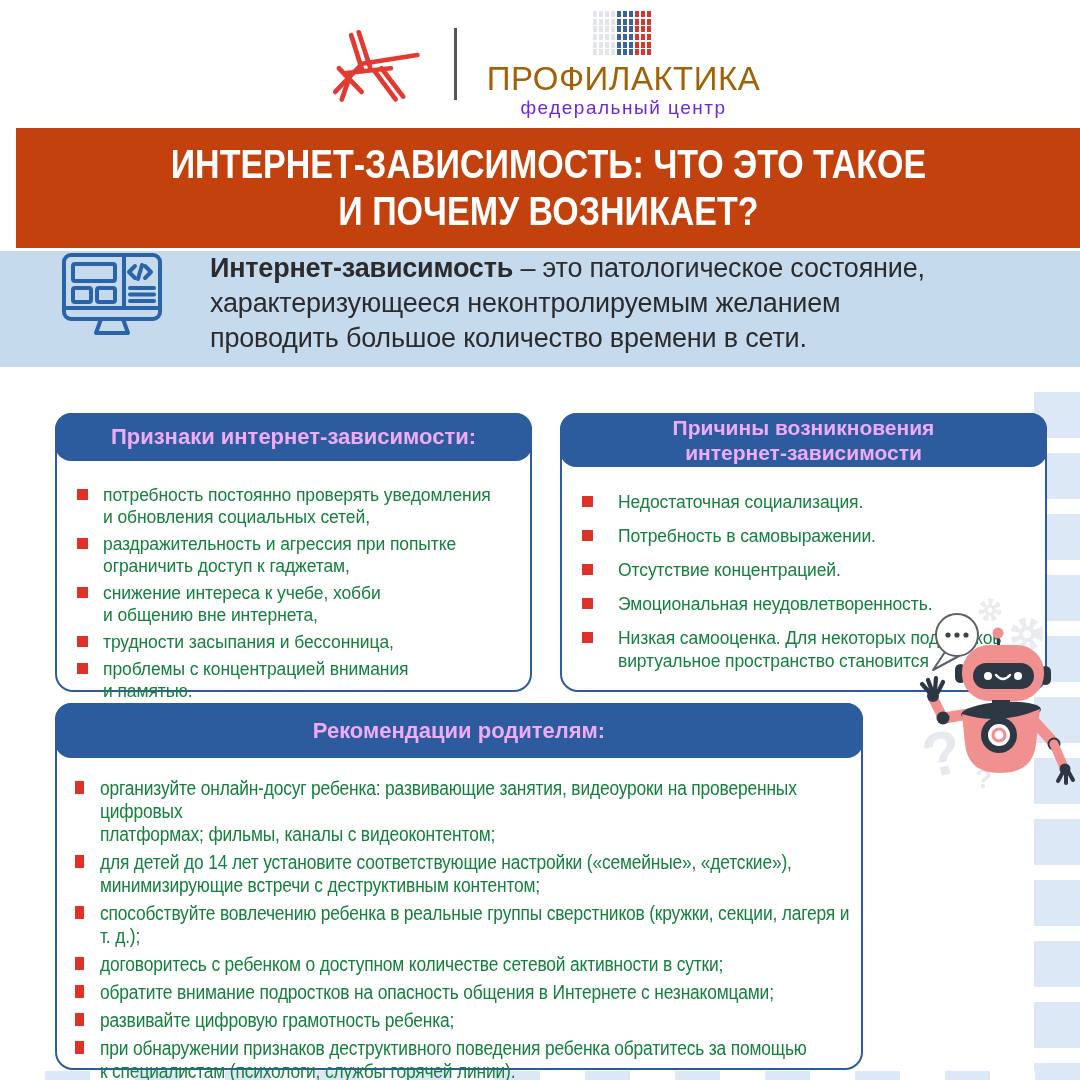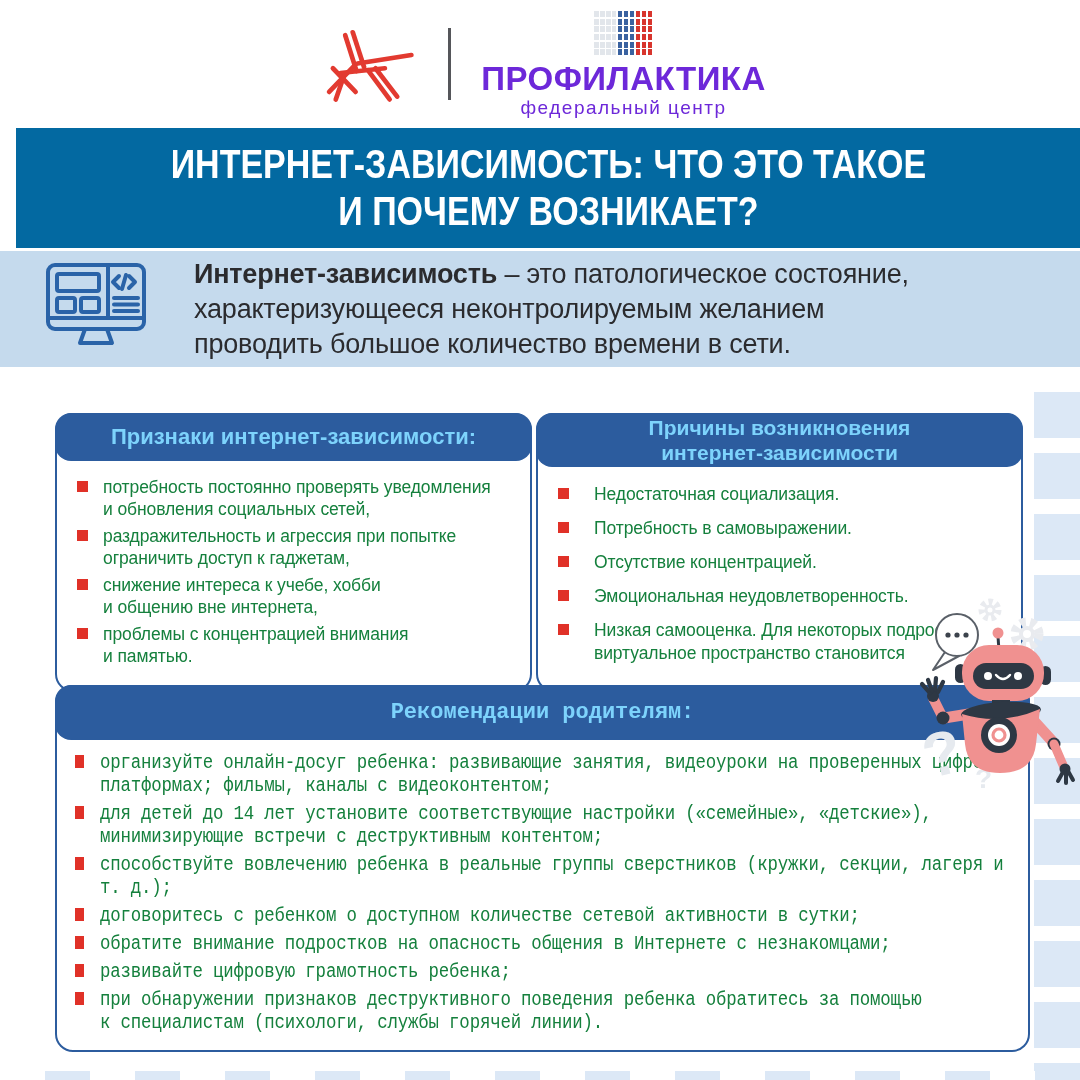--- a/index.html
+++ b/index.html
@@ -38,7 +38,7 @@
       repeating-linear-gradient(to bottom,transparent 0 6px,#fff 6px 7.7px),
       linear-gradient(to right,#e2e6eb 0 40%,#3a62a0 40% 70%,#d8352d 70% 100%);
   }
-  .logo-title{color:#6d28d9;font-weight:bold;font-size:33px;letter-spacing:0.5px;line-height:1;}
+  .logo-title{color:#a16207;font-weight:normal;font-size:33px;letter-spacing:0.5px;line-height:1;}
   .logo-sub{color:#6d28d9;font-size:19px;letter-spacing:1.5px;margin-top:3px;line-height:1;}
 
   

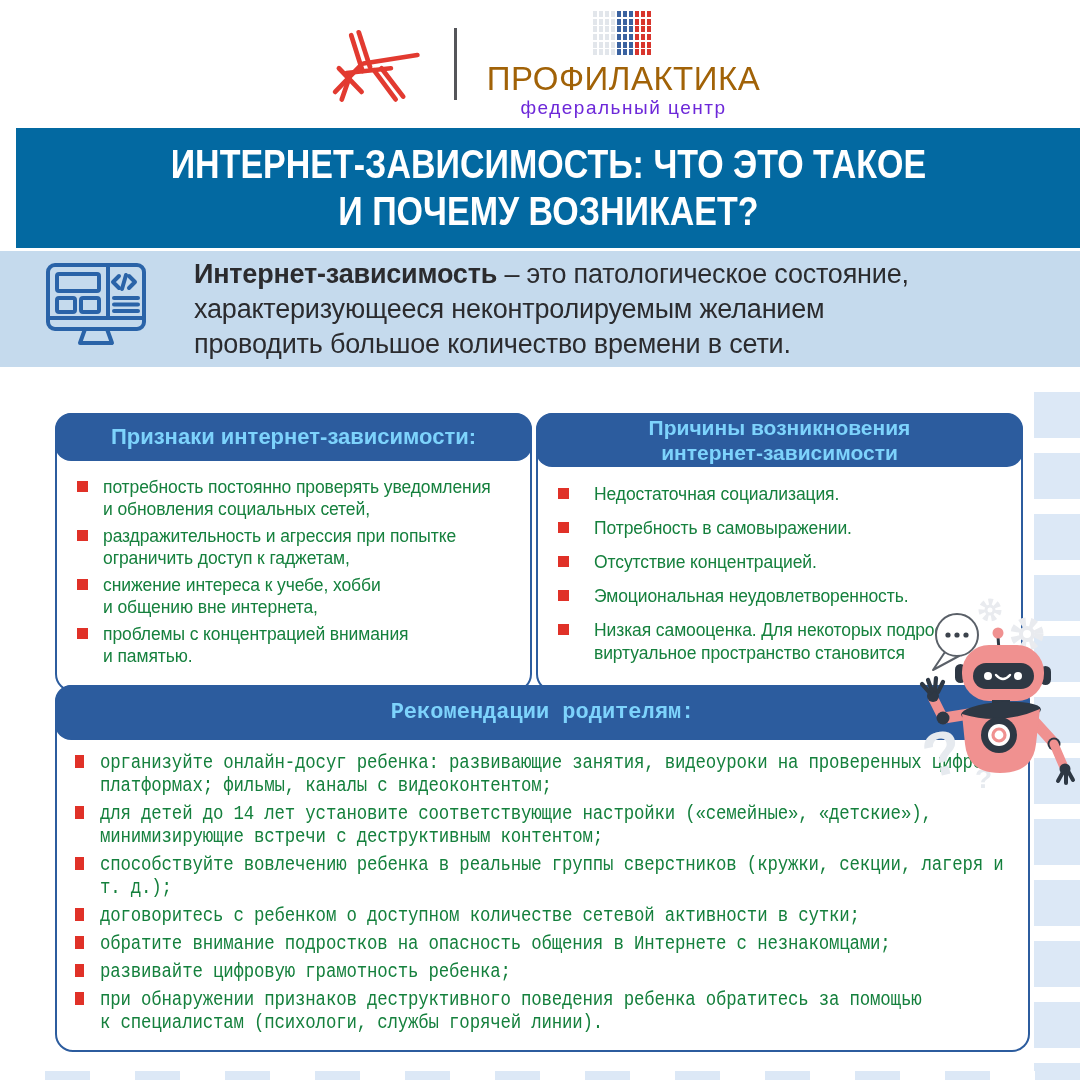--- a/index.html
+++ b/index.html
@@ -43,7 +43,7 @@
 
   
   .banner{
-    left:16px;top:128px;right:0;height:120px;background:#0369a1;
+    left:16px;top:128px;right:0;height:120px;background:#c2410c;
     display:flex;align-items:center;justify-content:center;z-index:2;
   }
   .banner-title{

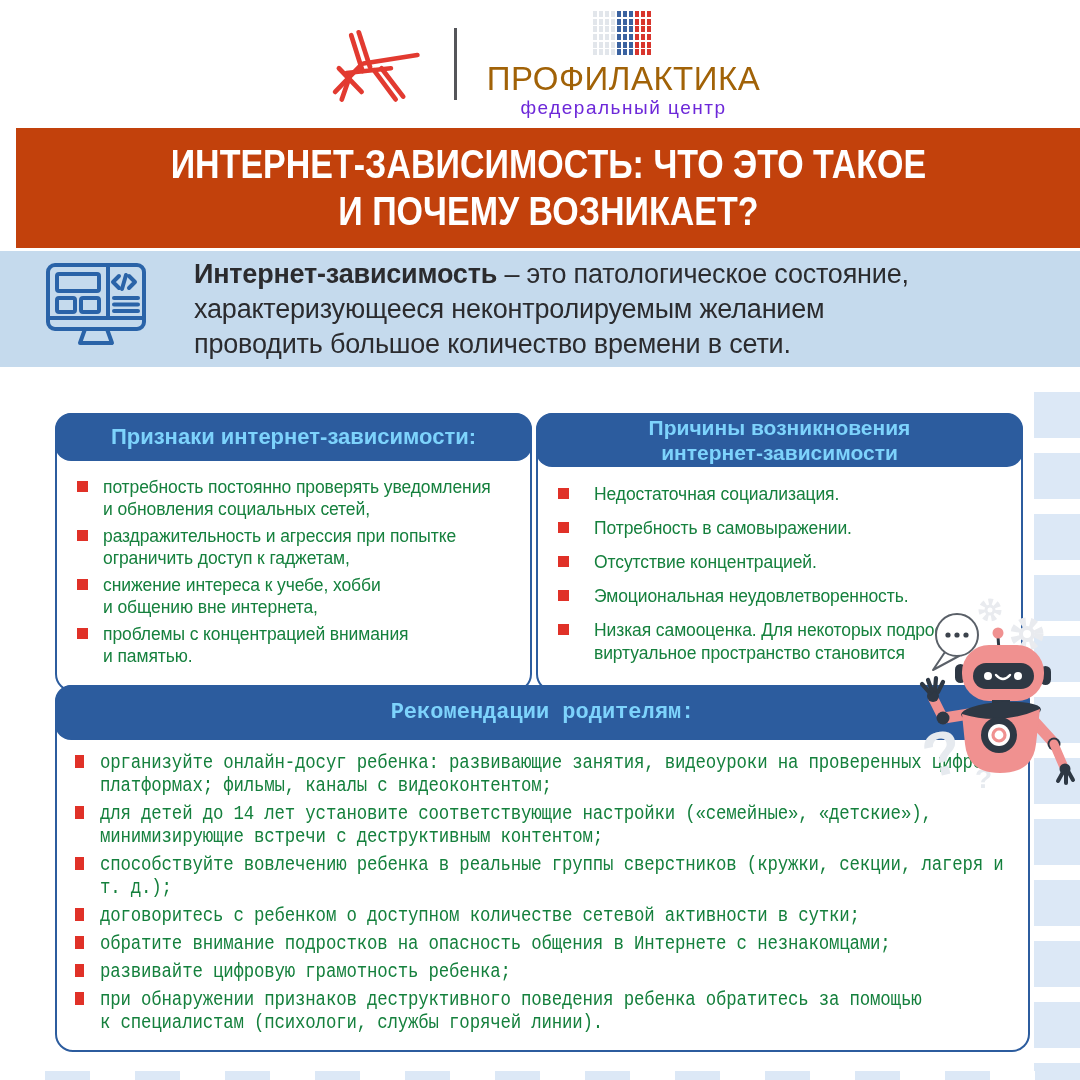--- a/index.html
+++ b/index.html
@@ -55,7 +55,7 @@
   
   .definition{
     left:0;top:251px;right:0;height:116px;background:#c5daed;
-    display:flex;align-items:center;z-index:2;box-sizing:border-box;padding-left:44px;
+    display:flex;z-index:2;box-sizing:border-box;padding-left:60px;
   }
   .def-icon{flex:none;margin-right:46px;}
   .def-text{

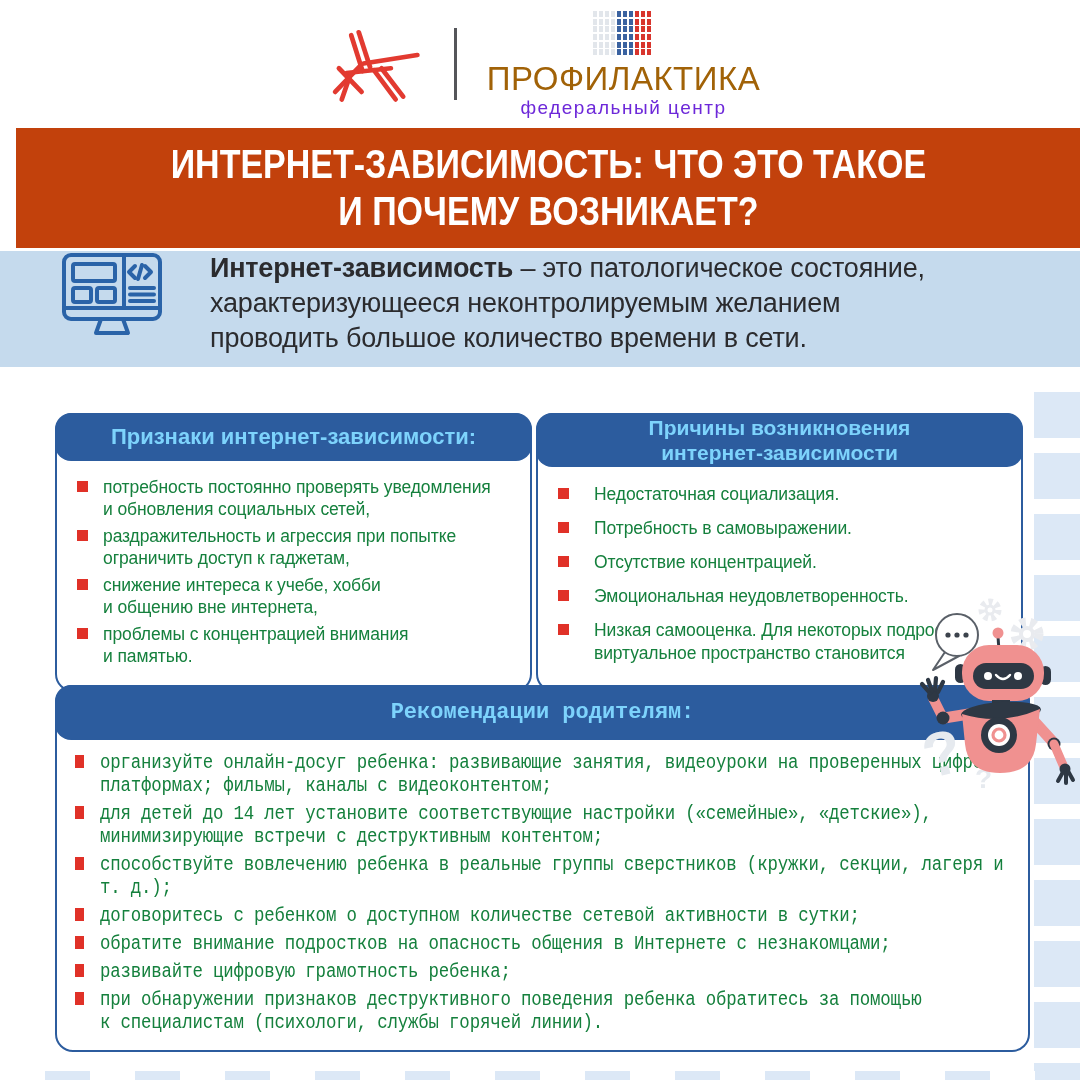--- a/index.html
+++ b/index.html
@@ -70,8 +70,8 @@
     box-sizing:border-box;z-index:3;
   }
   .panel-head{
-    background:#2c5c9e;border-radius:16px;margin:-2px -2px 0 -2px;
-    color:#7dd3fc;font-weight:bold;display:flex;align-items:center;justify-content:center;
+    background:#2c5c9e;border-radius:16px;margin:-2px -2px 8px -2px;
+    color:#f0abfc;font-weight:bold;display:flex;align-items:center;justify-content:center;
     text-align:center;
   }
   #signs{left:55px;top:413px;width:477px;height:279px;}

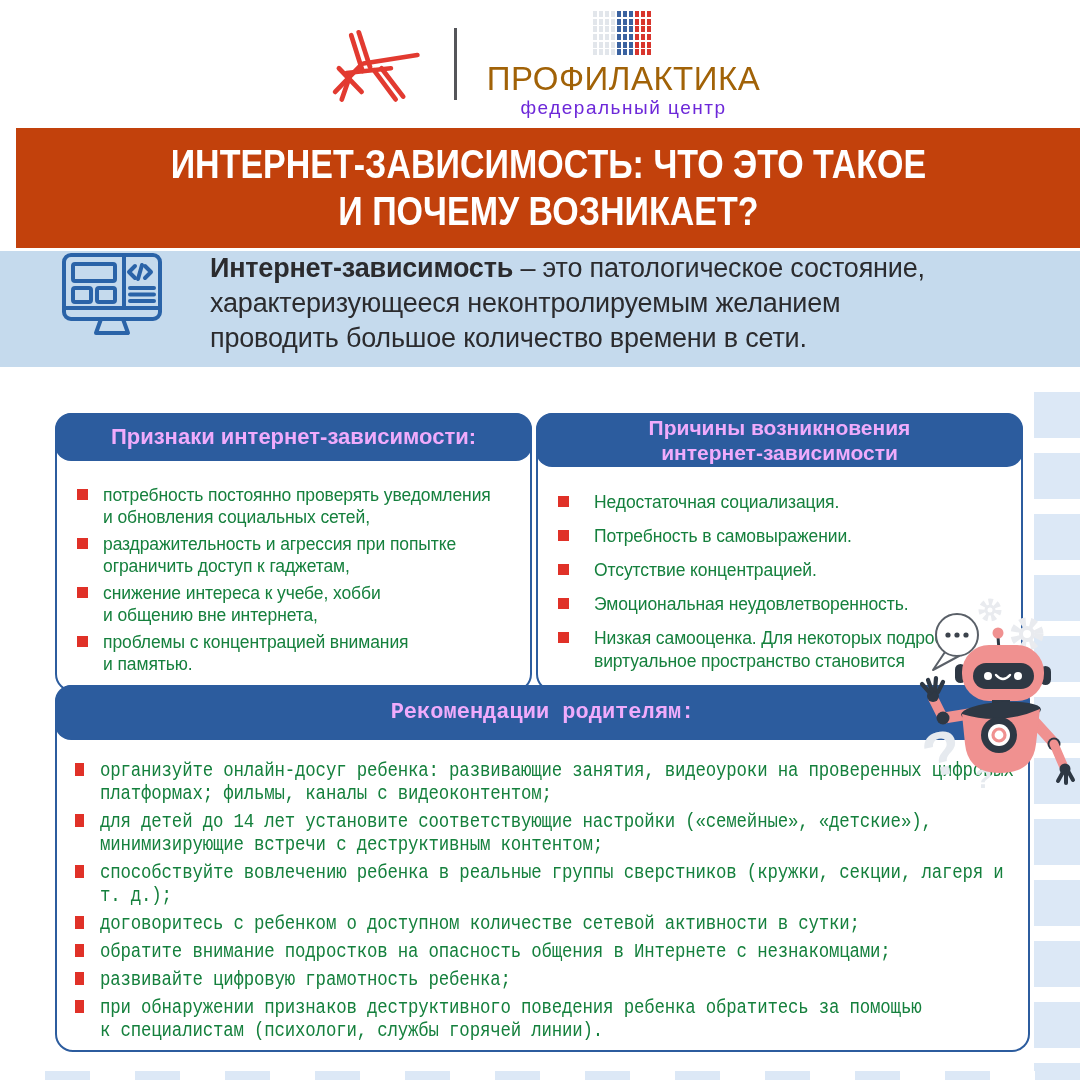--- a/index.html
+++ b/index.html
@@ -76,7 +76,7 @@
   }
   #signs{left:55px;top:413px;width:477px;height:279px;}
   #signs .panel-head{height:48px;font-size:22px;}
-  #causes{left:536px;top:413px;width:487px;height:279px;}
+  #causes{left:560px;top:413px;width:487px;height:279px;}
   #causes .panel-head{height:54px;font-size:21px;line-height:25px;white-space:pre-line;}
   #recs{left:55px;top:685px;width:975px;height:367px;font-family:Liberation Mono, monospace;}
   #recs .panel-head{height:55px;font-size:22px;}

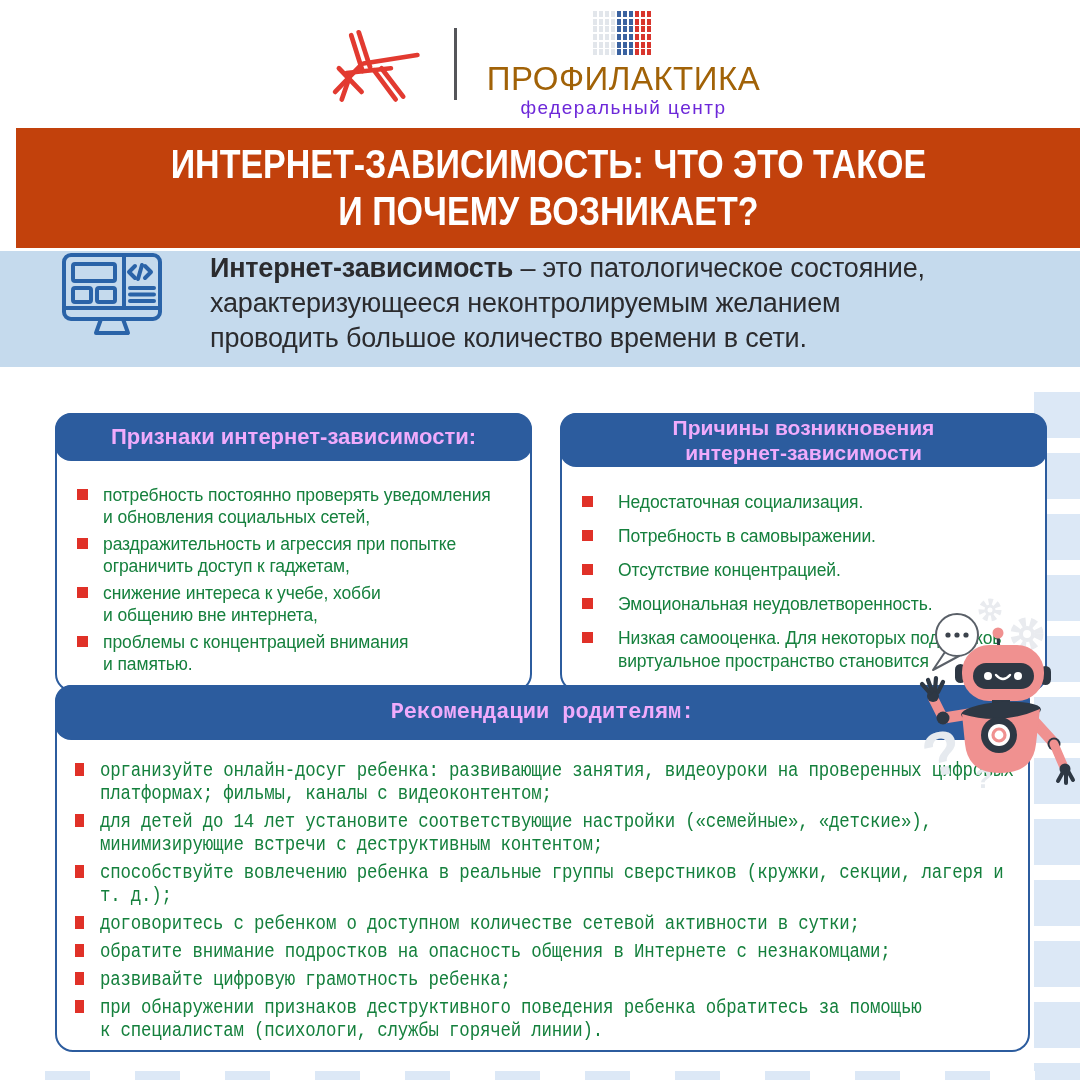--- a/index.html
+++ b/index.html
@@ -172,6 +172,7 @@
 ограничить доступ к гаджетам,</span></li>
     <li><span class="txt">снижение интереса к учебе, хобби
 и общению вне интернета,</span></li>
+    <li><span class="txt">трудности засыпания и бессонница,</span></li>
     <li><span class="txt">проблемы с концентрацией внимания
 и памятью.</span></li>
   </ul>

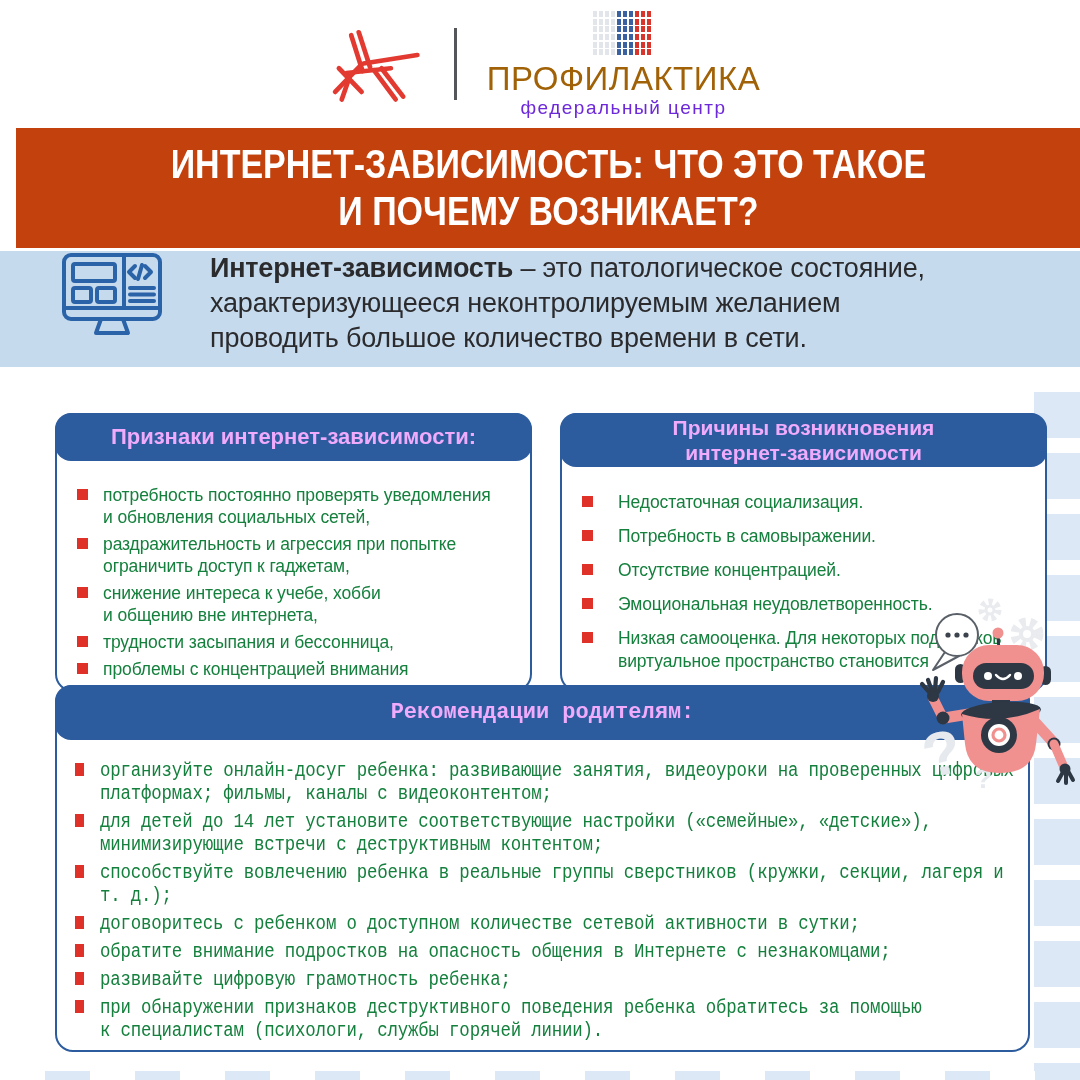--- a/index.html
+++ b/index.html
@@ -78,7 +78,7 @@
   #signs .panel-head{height:48px;font-size:22px;}
   #causes{left:560px;top:413px;width:487px;height:279px;}
   #causes .panel-head{height:54px;font-size:21px;line-height:25px;white-space:pre-line;}
-  #recs{left:55px;top:685px;width:975px;height:367px;font-family:Liberation Mono, monospace;}
+  #recs{left:55px;top:703px;width:808px;height:367px;}
   #recs .panel-head{height:55px;font-size:22px;}
 
   ul.blist{list-style:none;margin:0;padding:0;}

